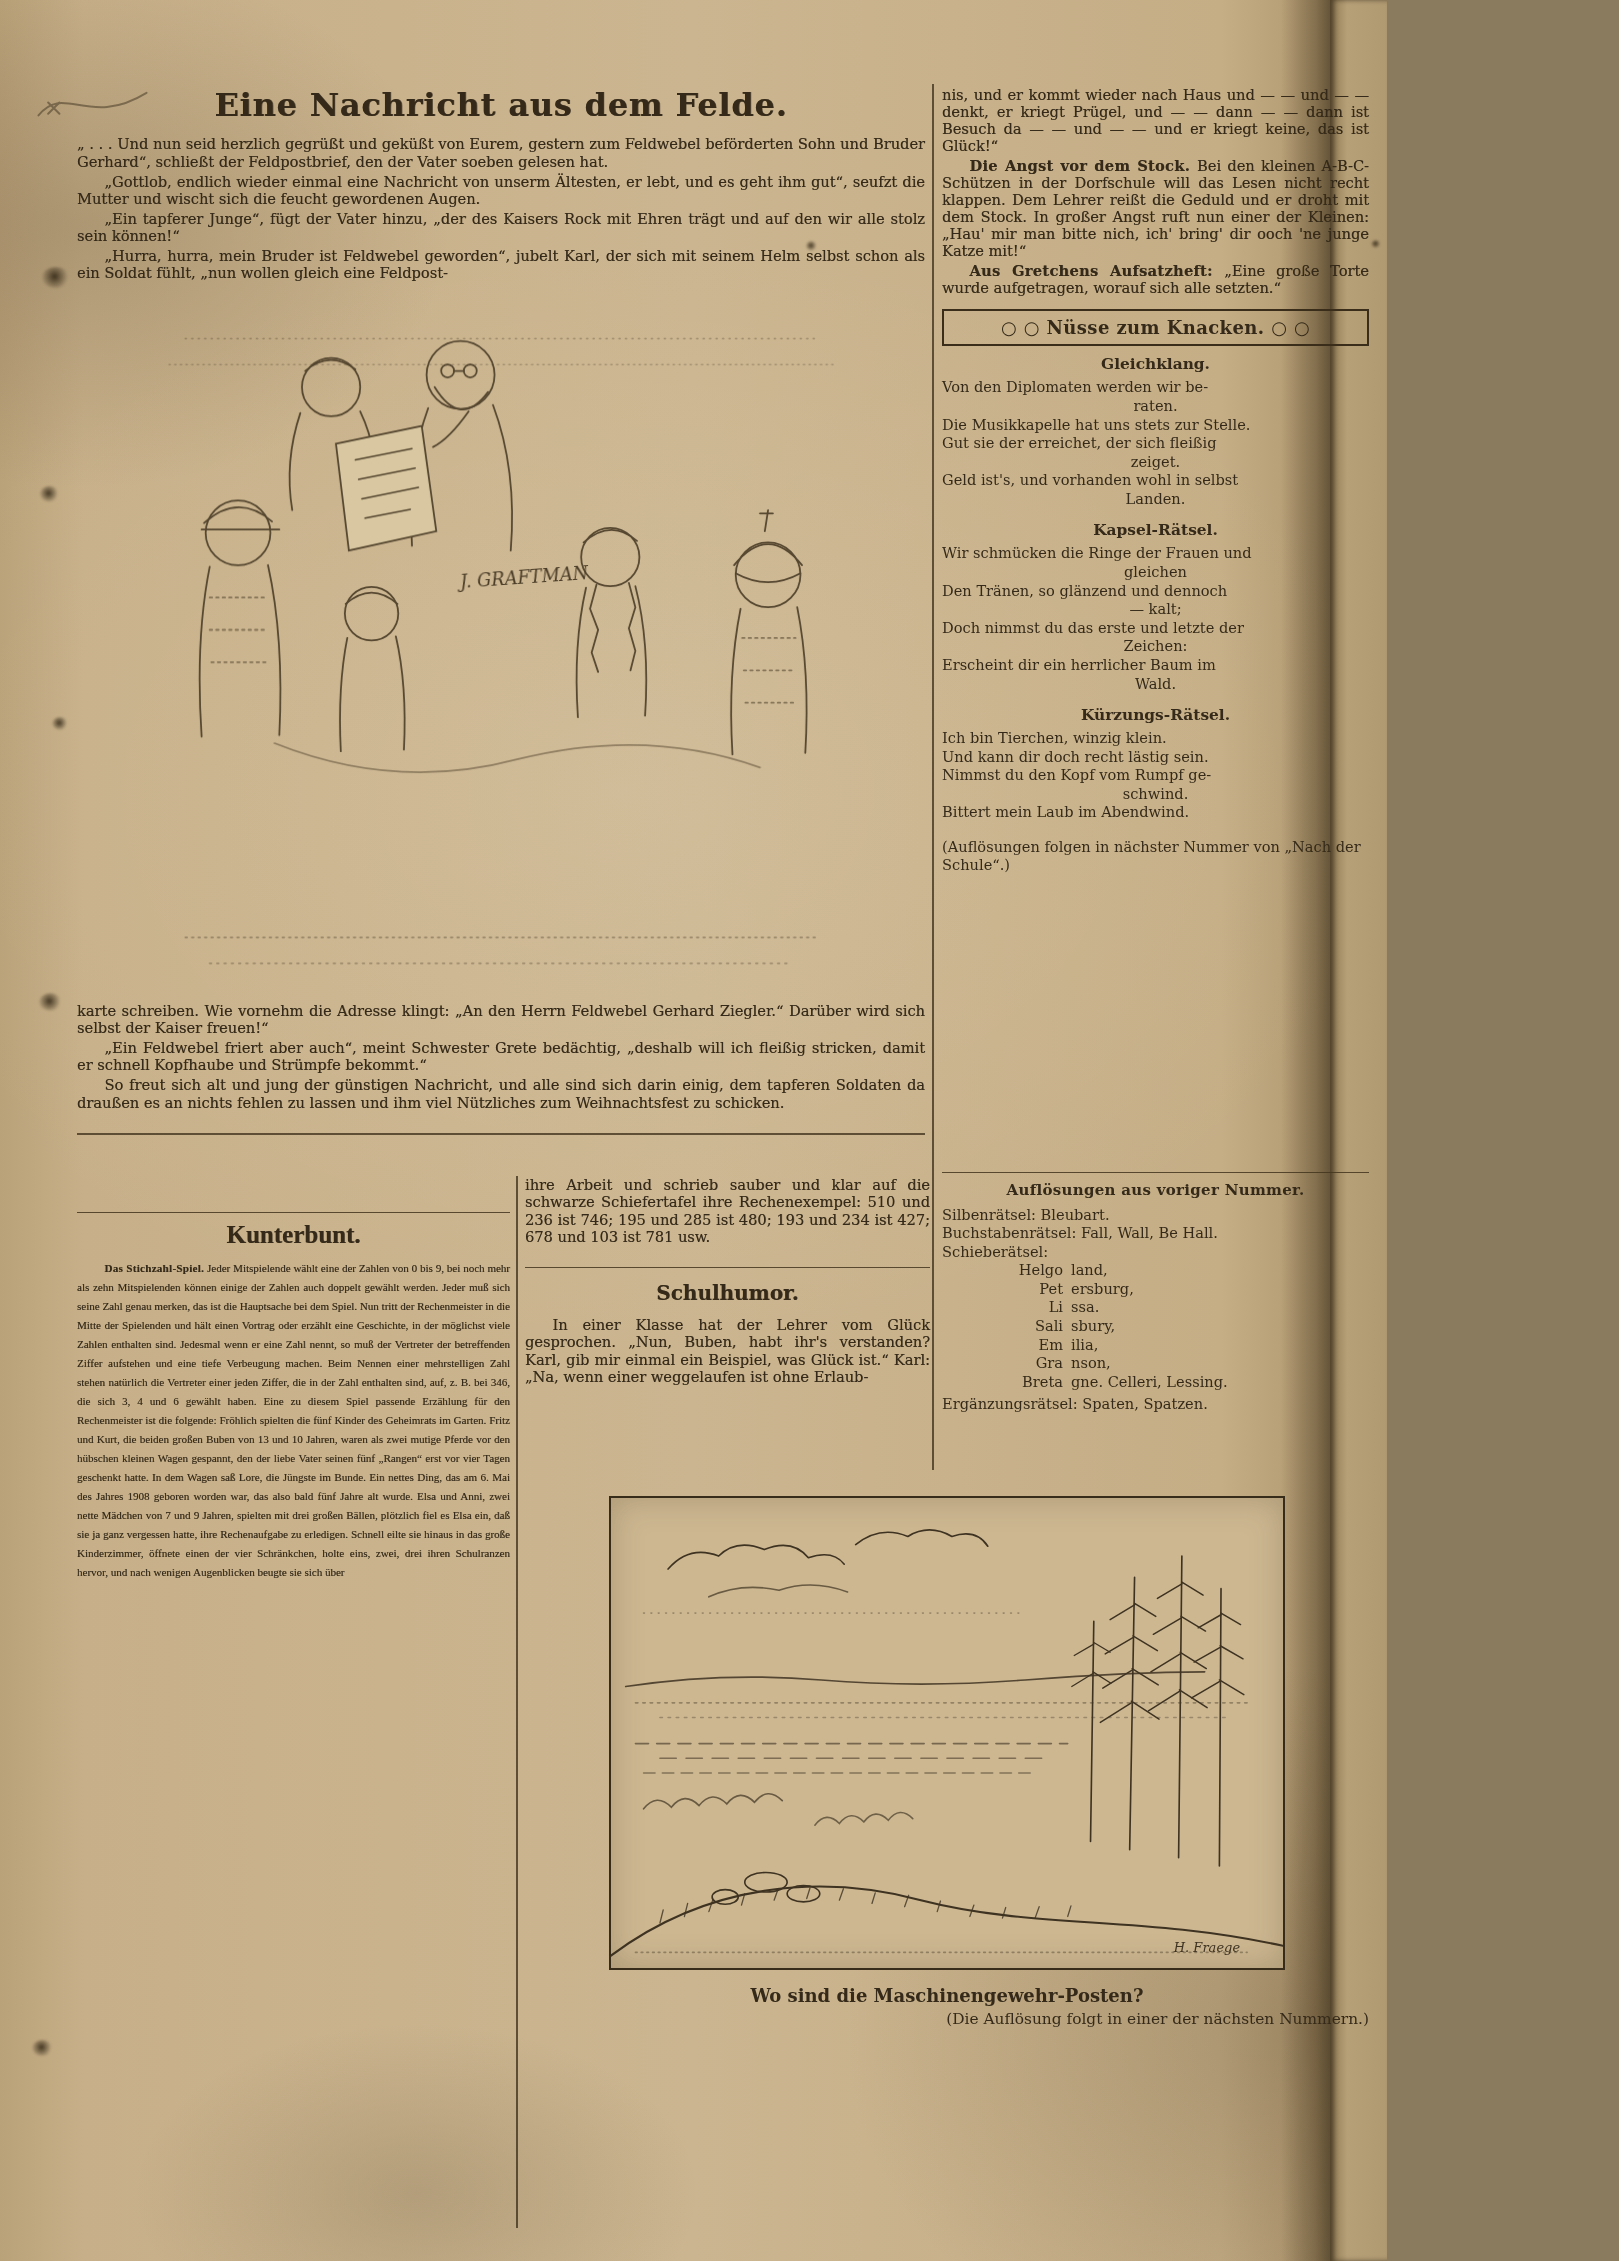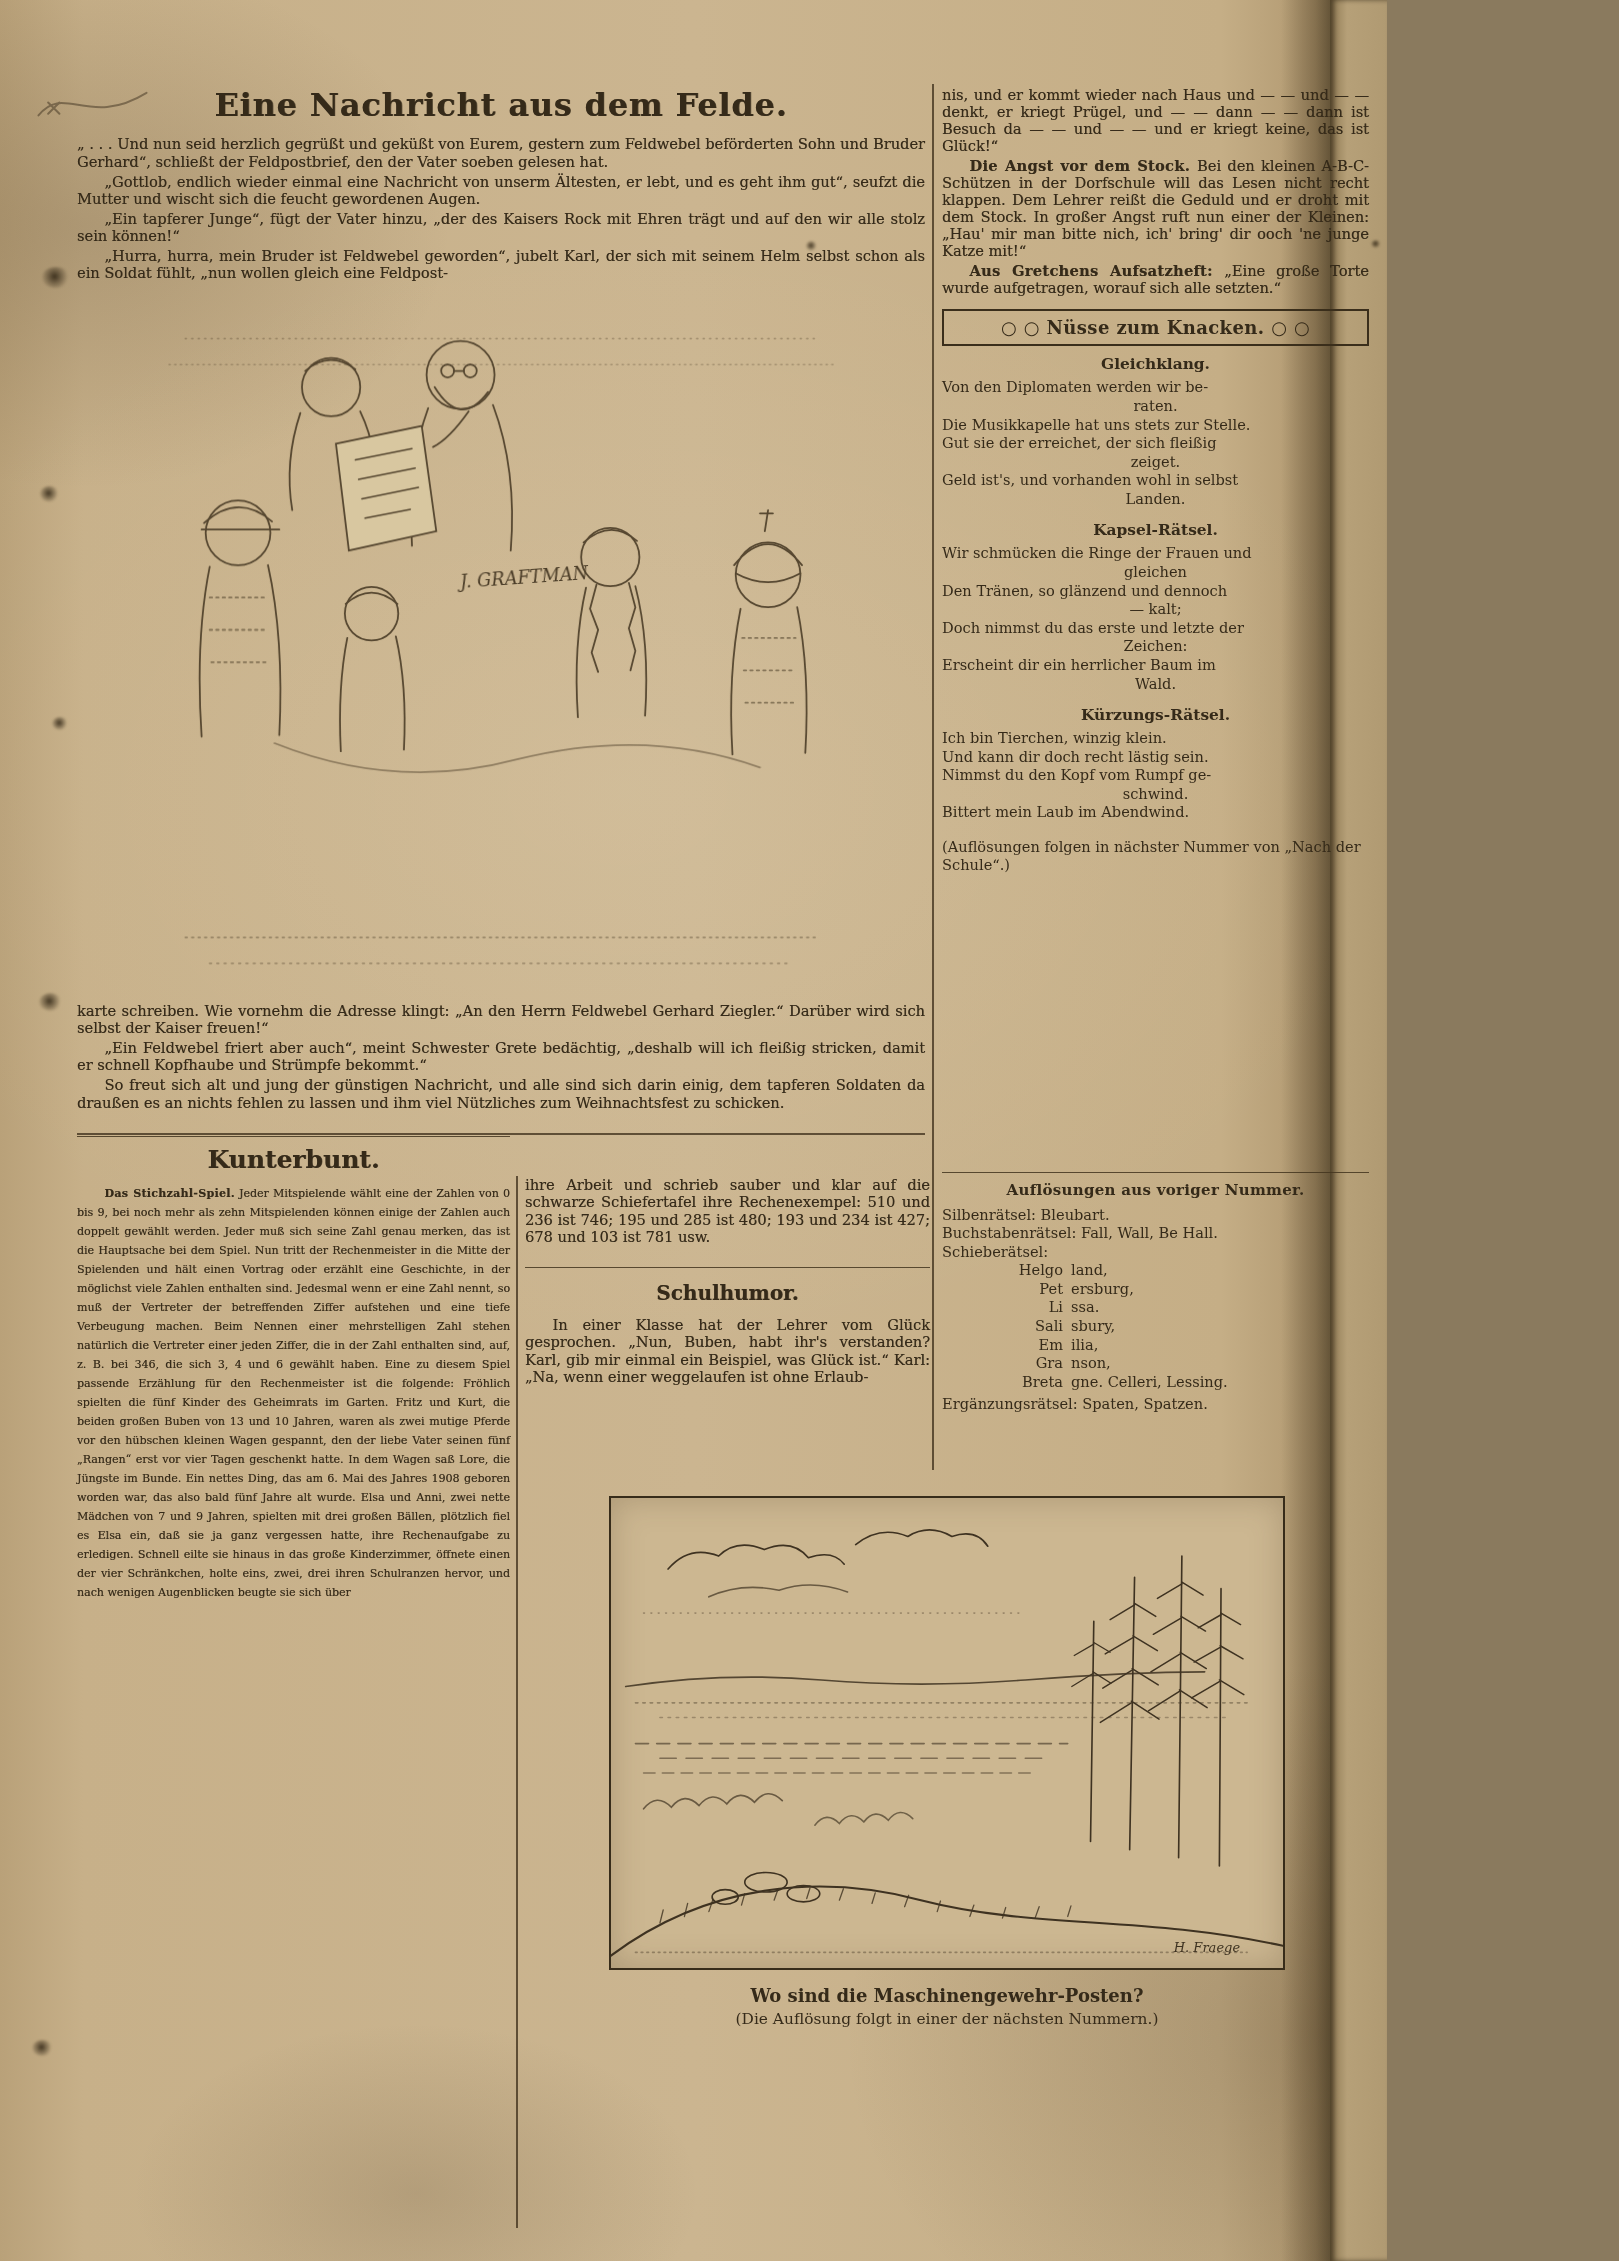--- a/index.html
+++ b/index.html
@@ -46,7 +46,7 @@
   .shift-row{font-size:14.6px;line-height:18.6px;}
   .sl{display:inline-block;width:121px;text-align:right;padding-right:8px;}
   #sol-last{font-size:14.6px;line-height:18.6px;margin-top:3.2px;}
-  #kunterbunt{left:77px;top:1136px;width:433px;}
+  #kunterbunt{left:77px;top:1212px;width:433px;font-family:Liberation Serif, serif;}
   .k-rule{border-top:1.6px solid #43351f;margin-bottom:8px;opacity:.85;}
   #k-title{text-align:center;font-weight:bold;font-size:25px;margin:3.2px 0 9.7px;
       text-shadow:0.5px 0.2px 0 rgba(42,32,16,.6);}

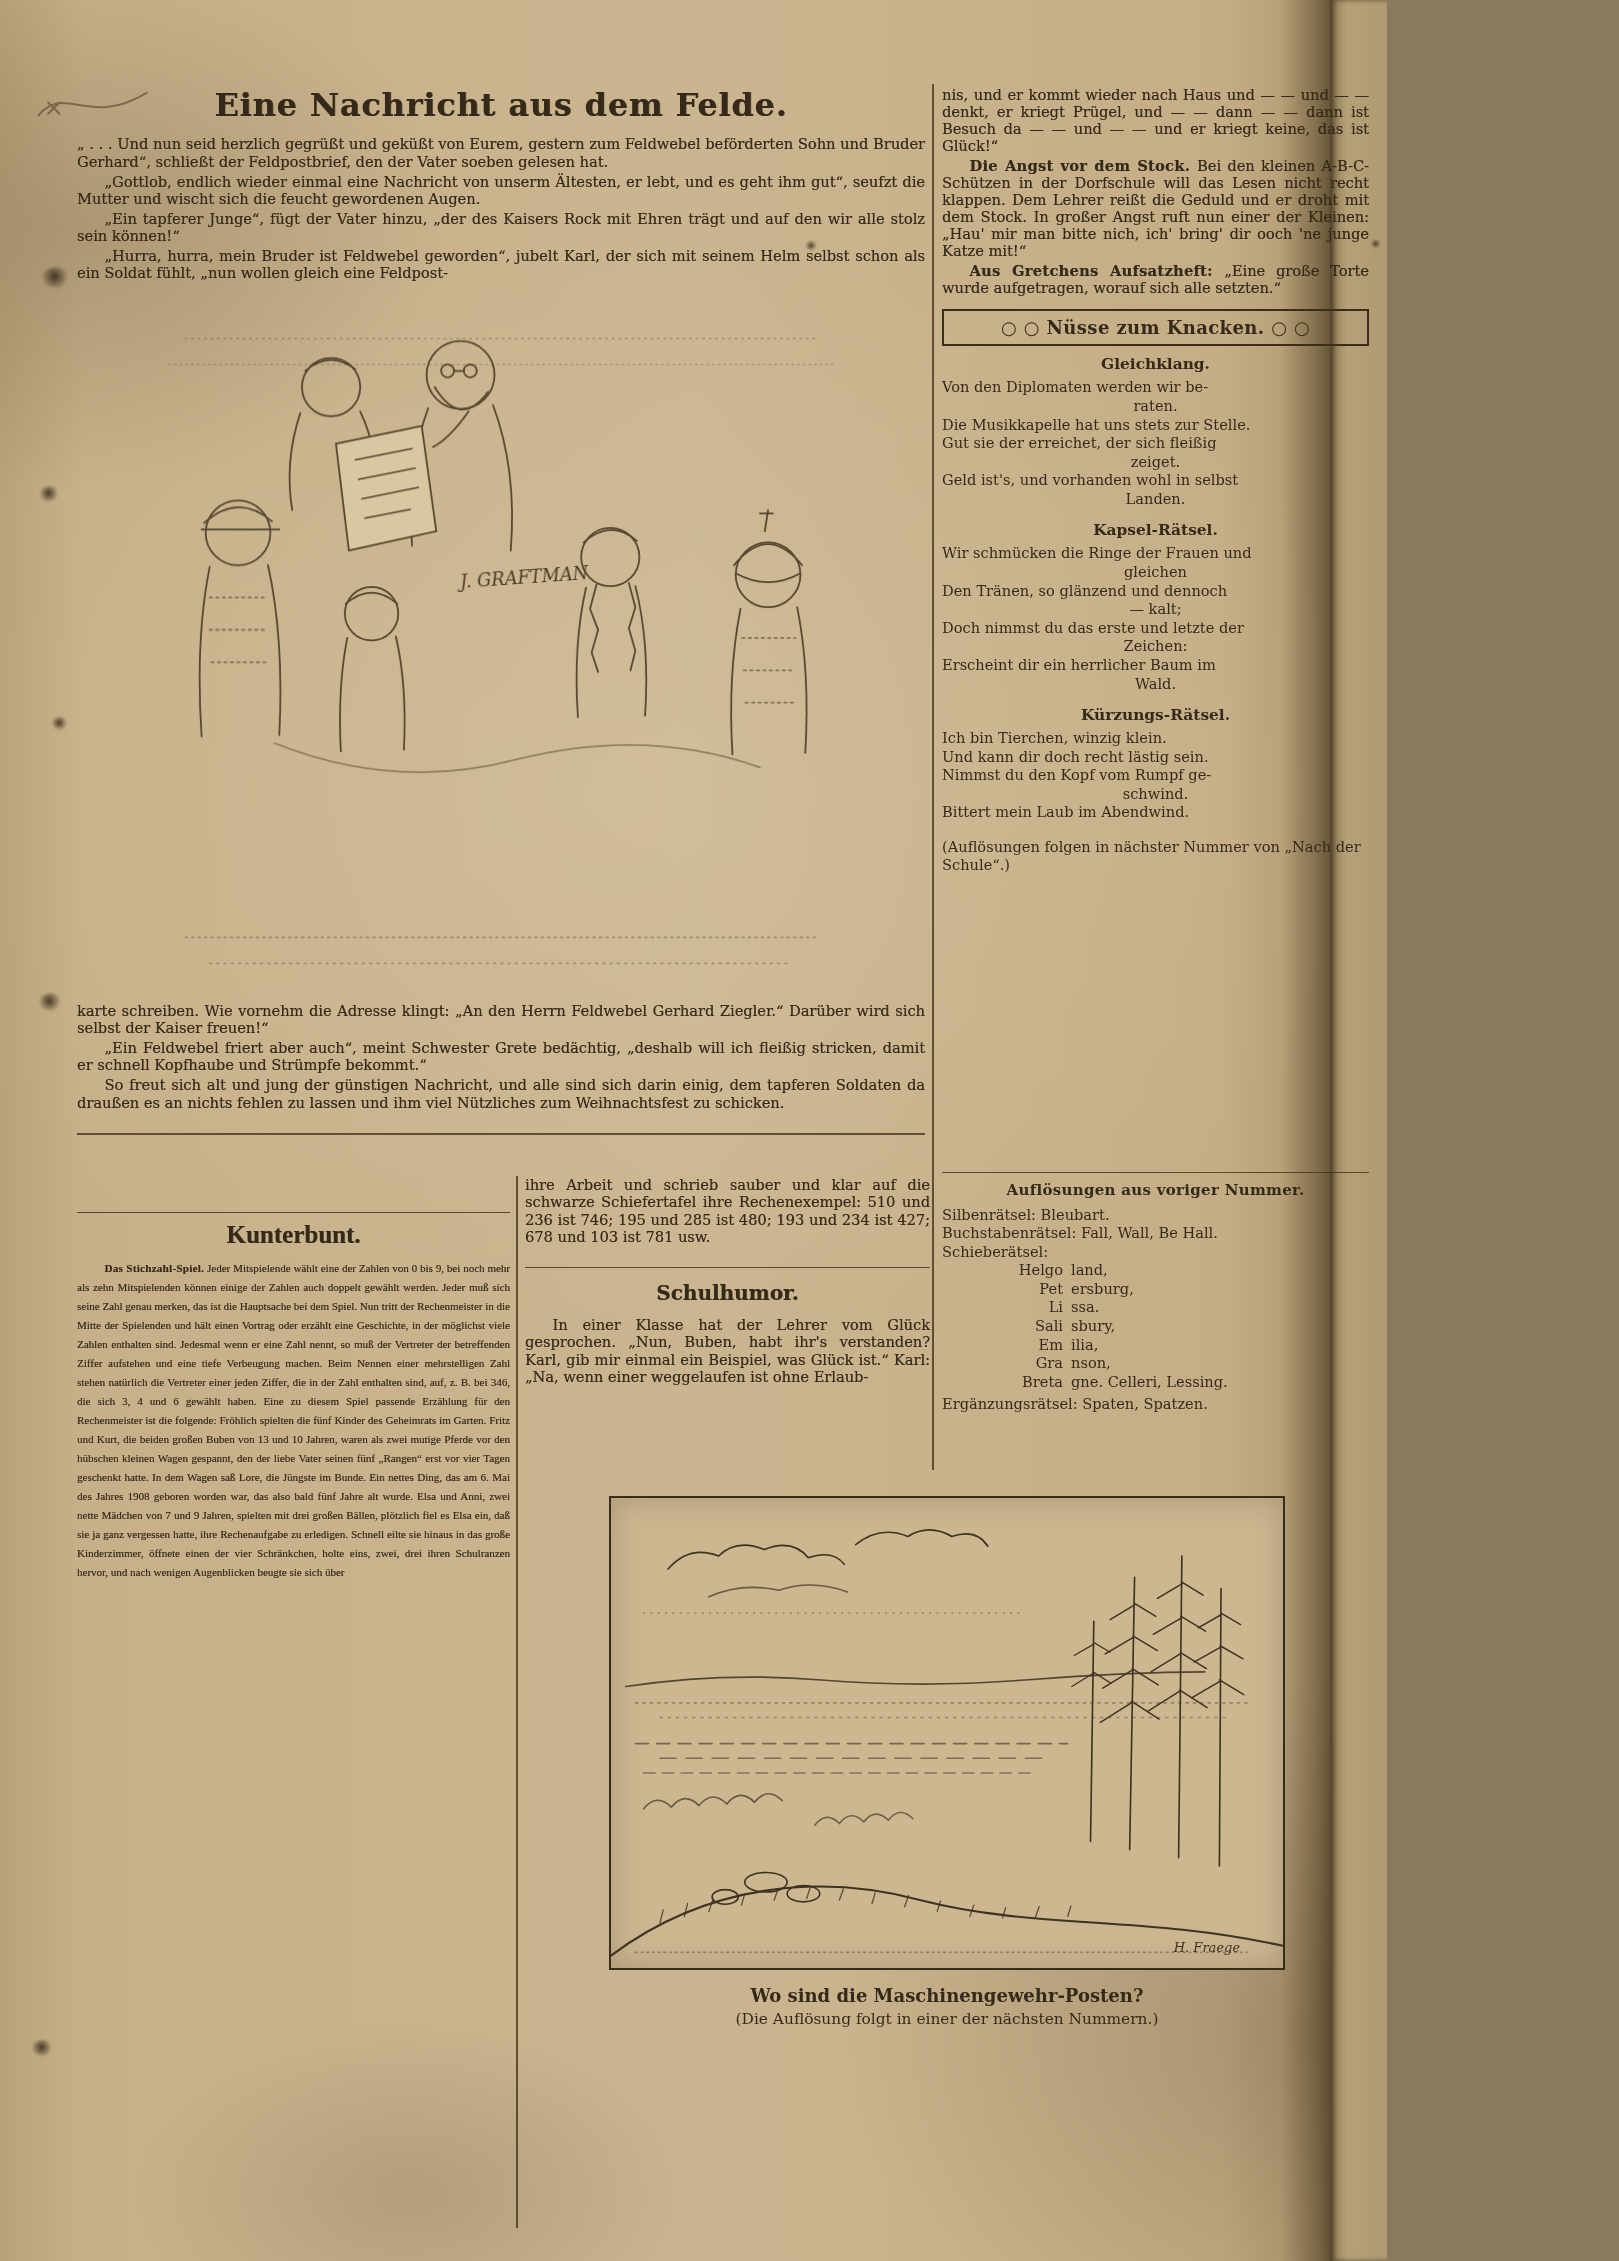--- a/index.html
+++ b/index.html
@@ -63,7 +63,7 @@
       position:relative;box-shadow:inset 0 0 32px rgba(80,60,35,.25);}
   .frame svg{display:block;width:100%;height:100%;}
   .cap1{text-align:center;font-weight:bold;font-size:18px;margin-top:14.6px;}
-  .cap2{text-align:center;font-size:15.4px;margin-top:4.9px;}
+  .cap2{text-align:right;font-size:15.4px;margin-top:4.9px;}
   .vrule{position:absolute;width:1.6px;background:#43351f;opacity:.8;}
   #vr1{left:932px;top:84px;height:1386px;}
   #vr2{left:516px;top:1176px;height:1052px;}

